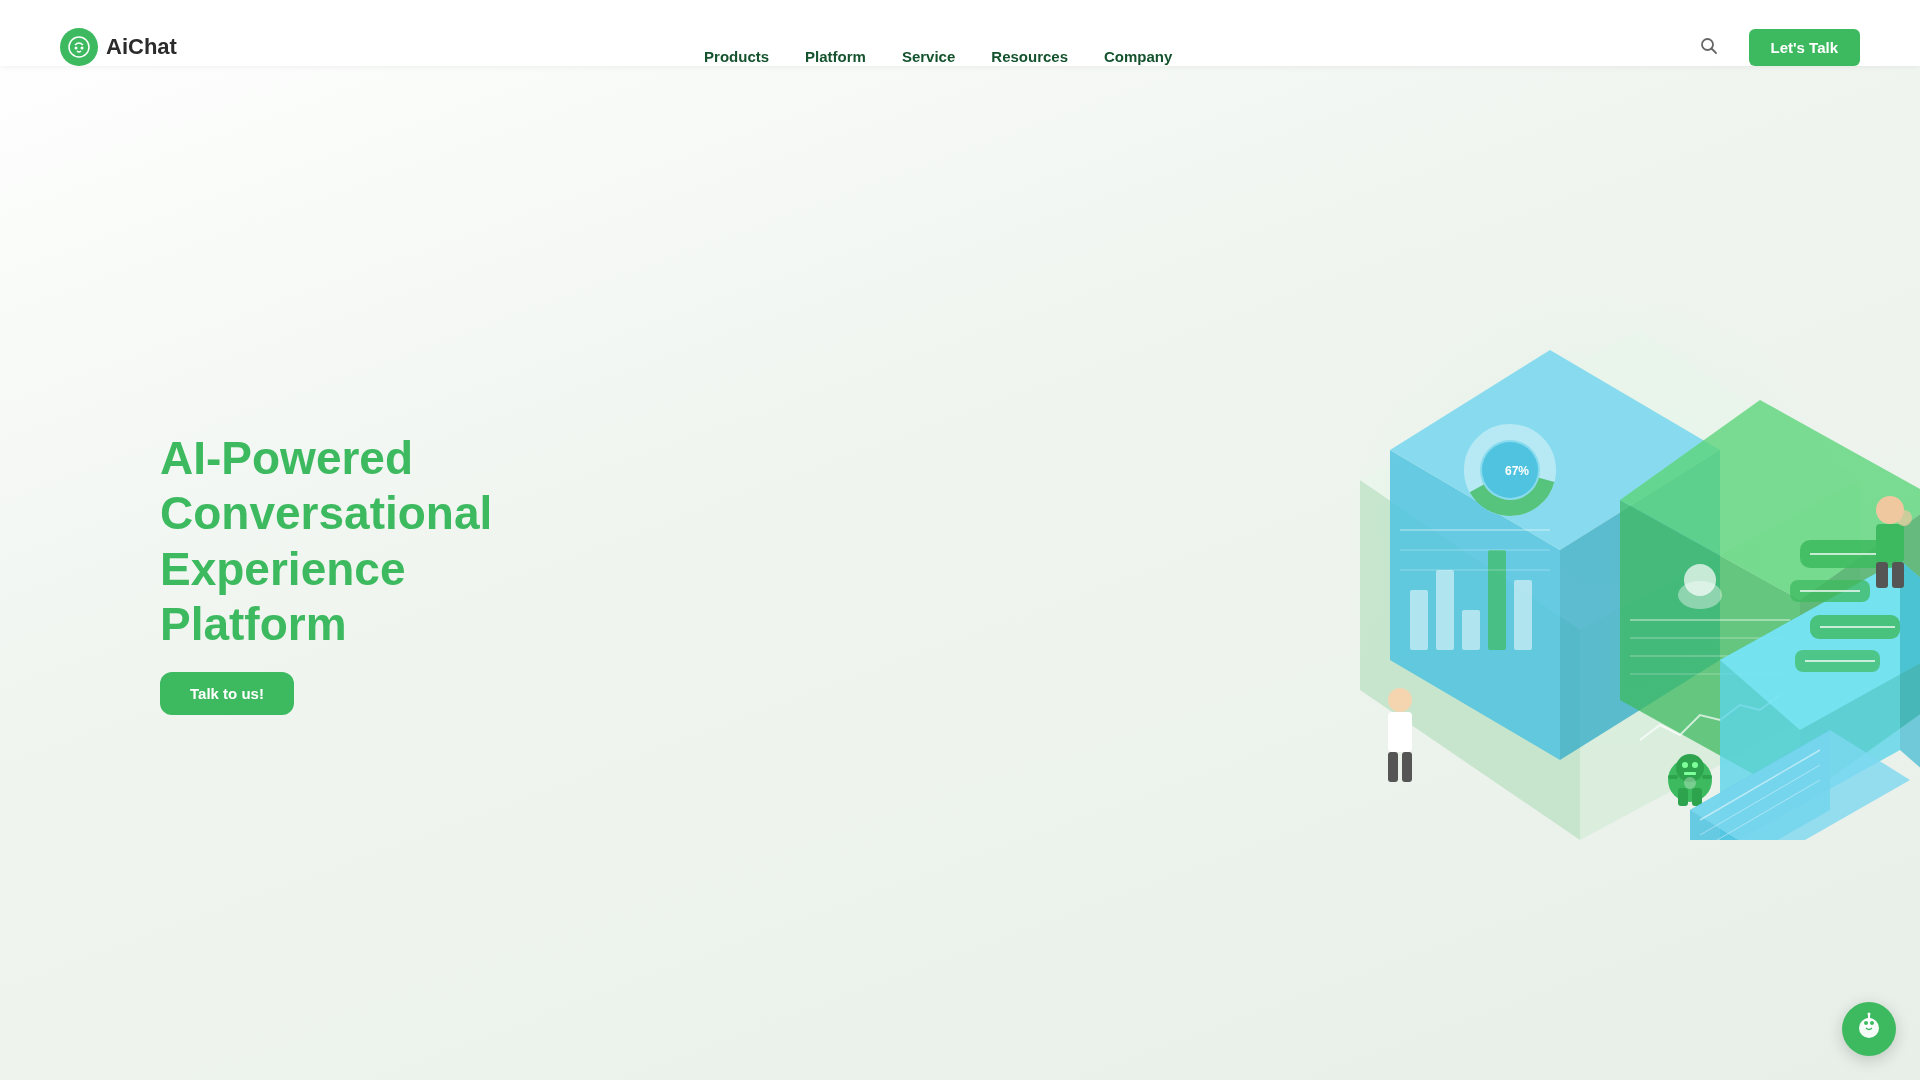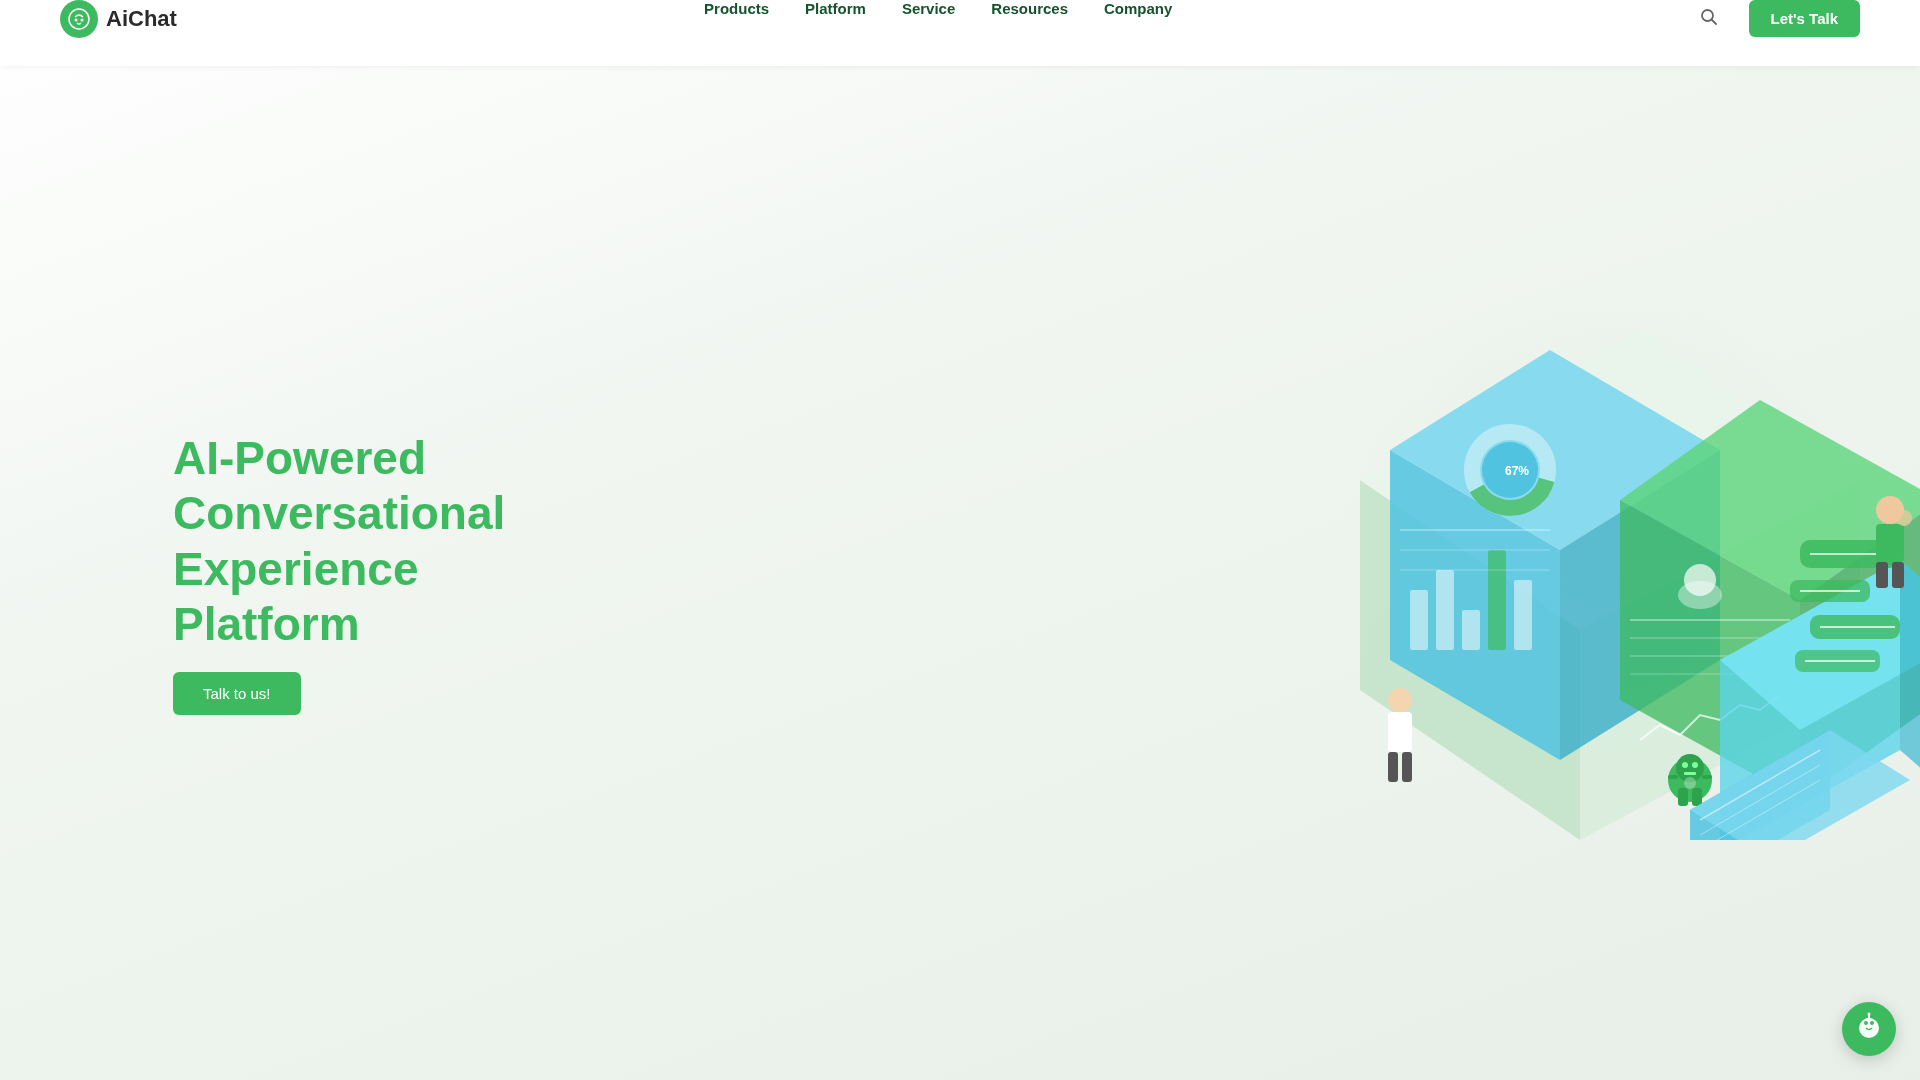--- a/index.html
+++ b/index.html
@@ -8,7 +8,7 @@
     
     nav {
       position: fixed; top: 0; left: 0; right: 0;
-      display: flex; align-items: flex-start; justify-content: space-between;
+      display: flex; align-items: flex-end; justify-content: space-between;
       padding: 0 60px; height: 66px;
       background: rgba(255,255,255,0.97);
       box-shadow: 0 1px 6px rgba(0,0,0,0.06);

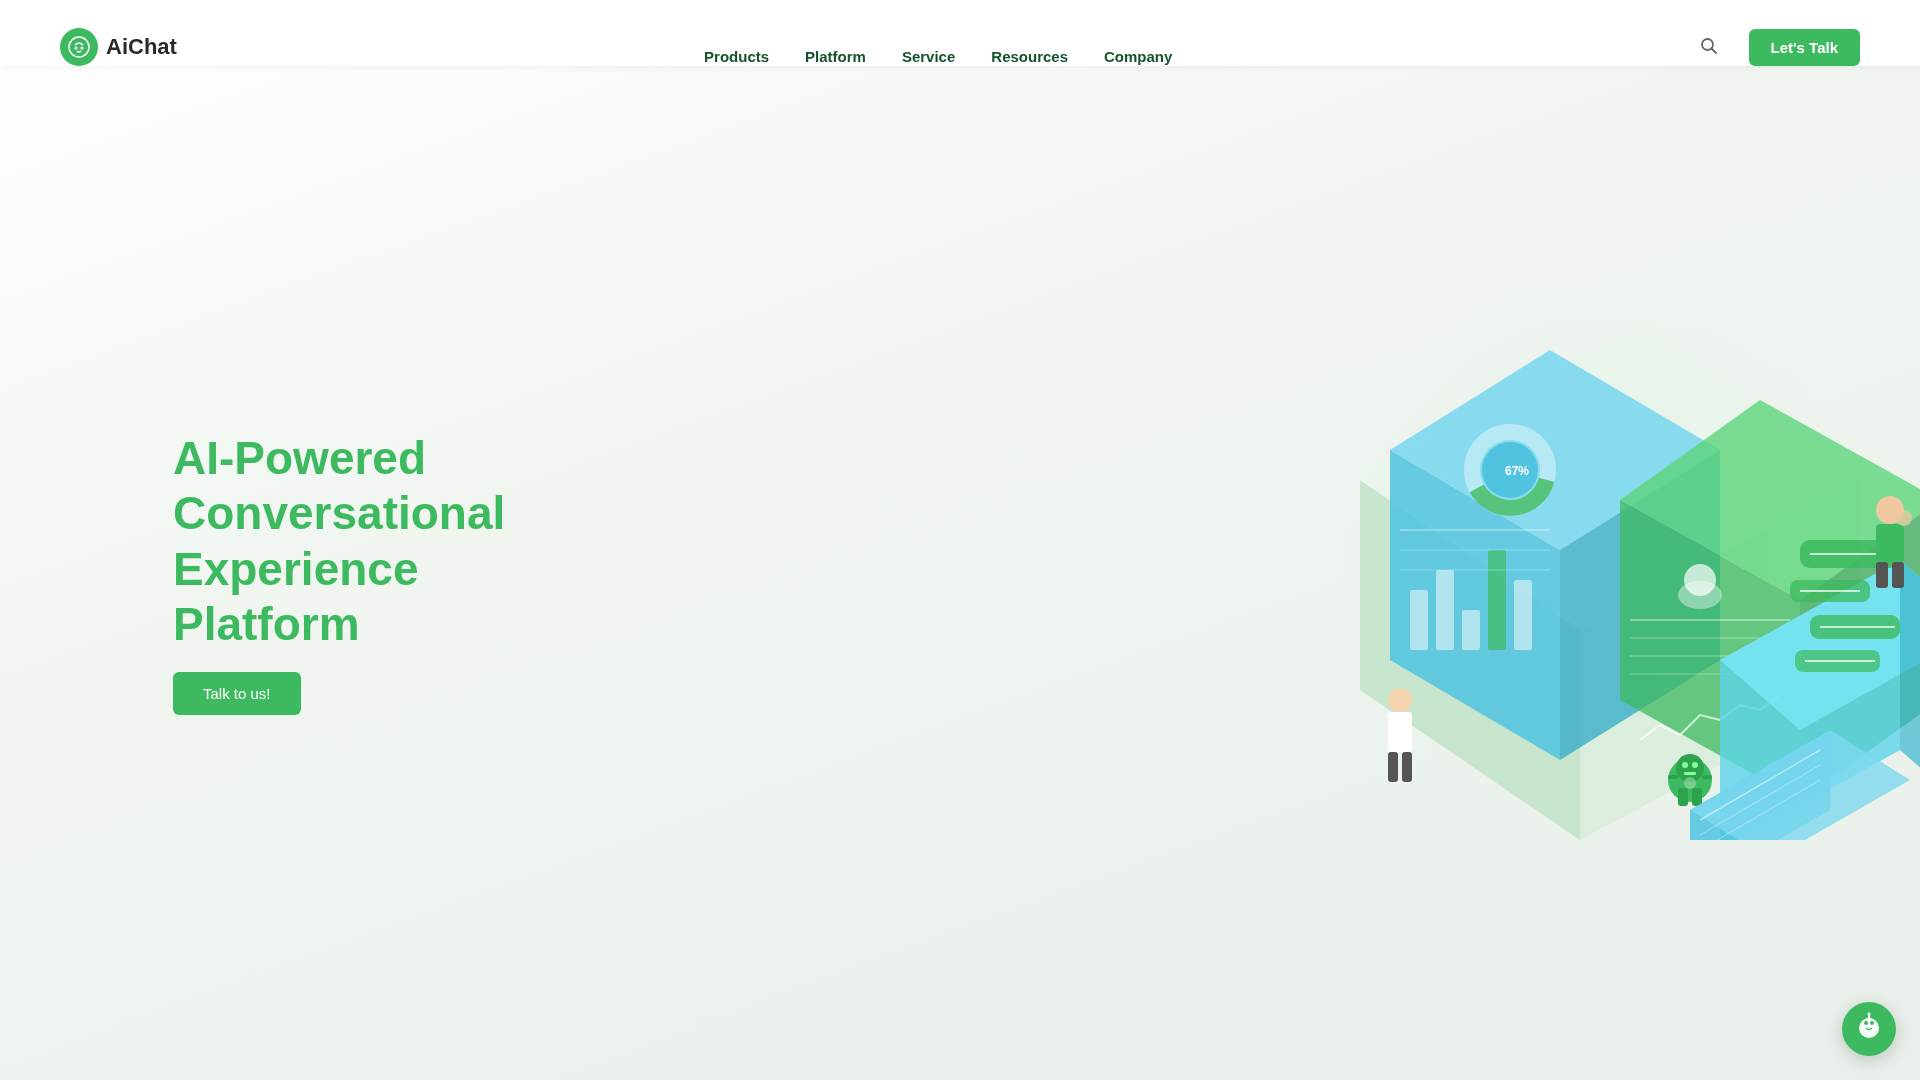--- a/index.html
+++ b/index.html
@@ -59,7 +59,7 @@
     .hero-content {
       padding: 0 0 0 160px;
       max-width: 560px;
-      position: relative; z-index: 2; margin-left: 13px;
+      position: relative; z-index: 2;
     }
     .hero-title {
       font-size: 46px; font-weight: 700;

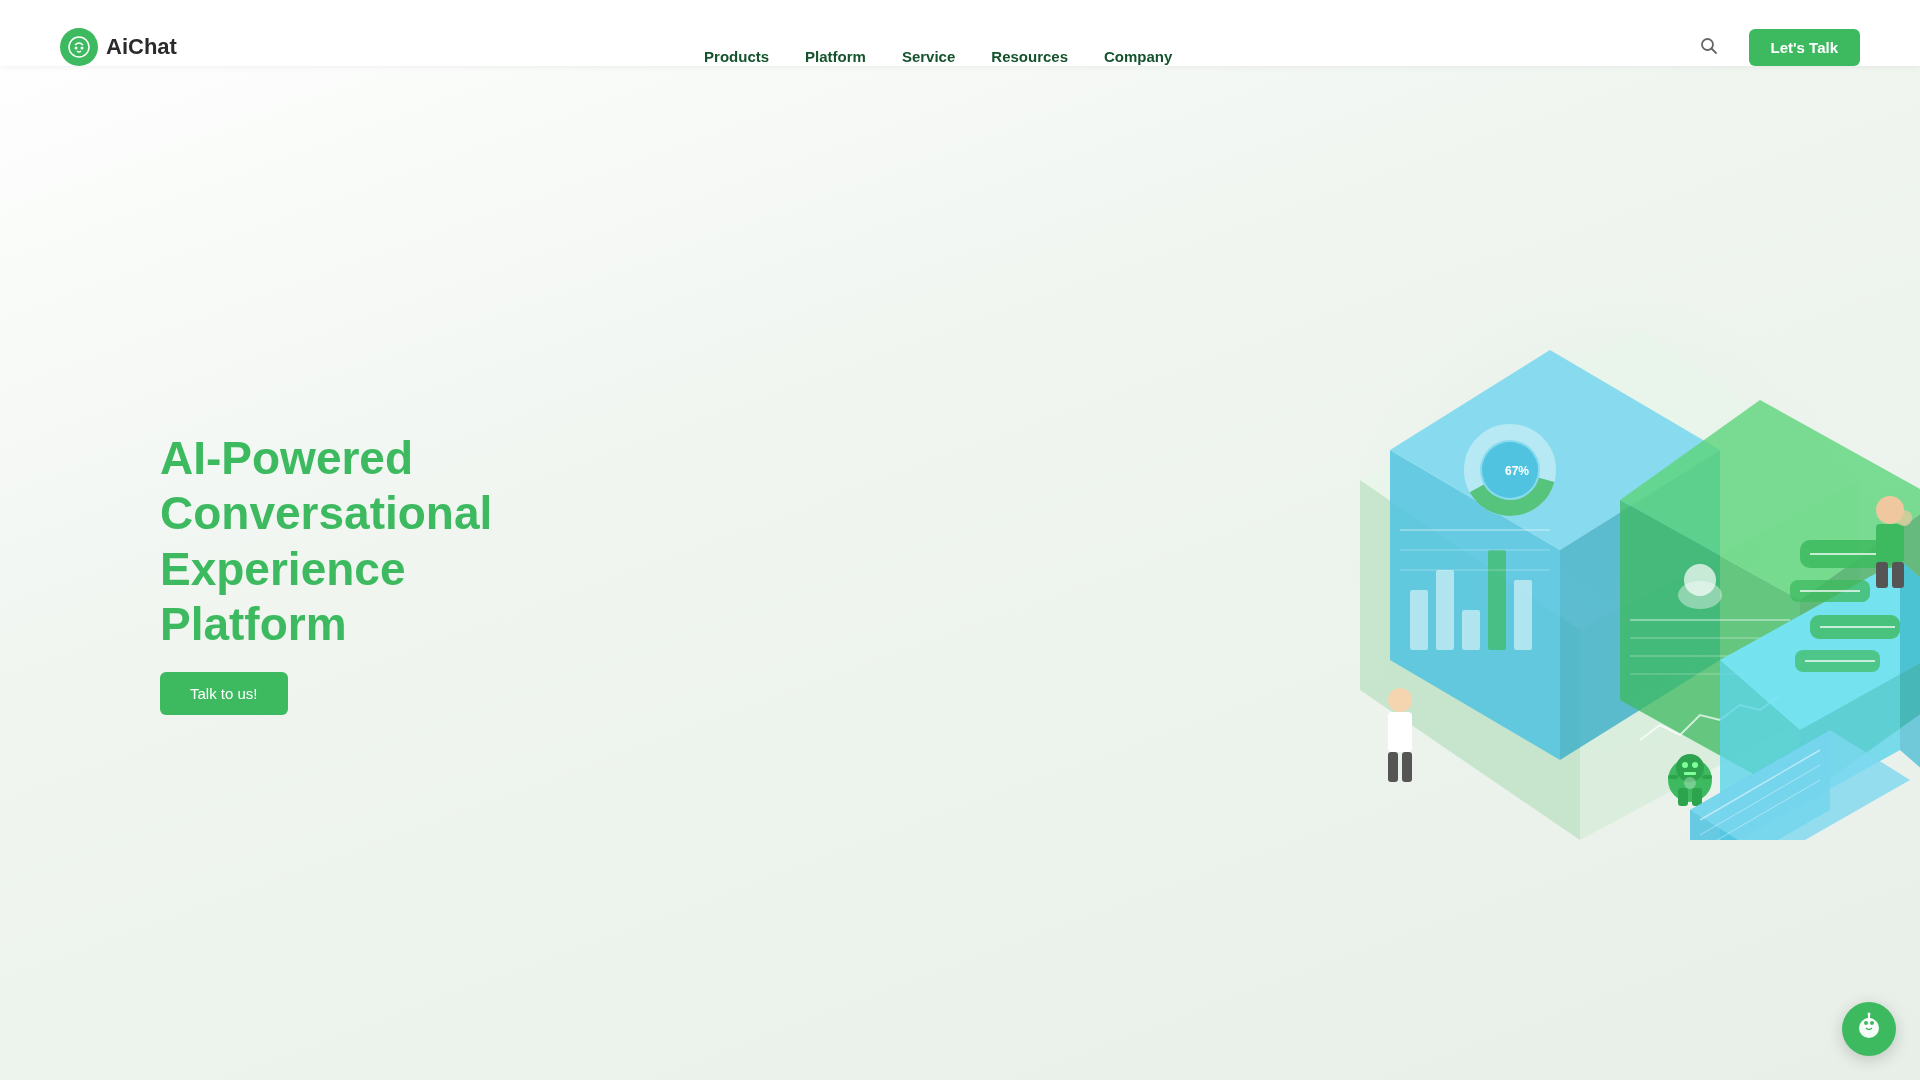--- a/index.html
+++ b/index.html
@@ -72,8 +72,8 @@
     }
     .hero-btn {
       background: #3dba5f; color: white;
-      border: none; border-radius: 6px;
-      padding: 13px 30px; font-size: 15px; font-weight: 400;
+      border: none; border-radius: 12px;
+      padding: 13px 30px; font-size: 15px; font-weight: 700;
       cursor: pointer; transition: background 0.2s;
     }
 

